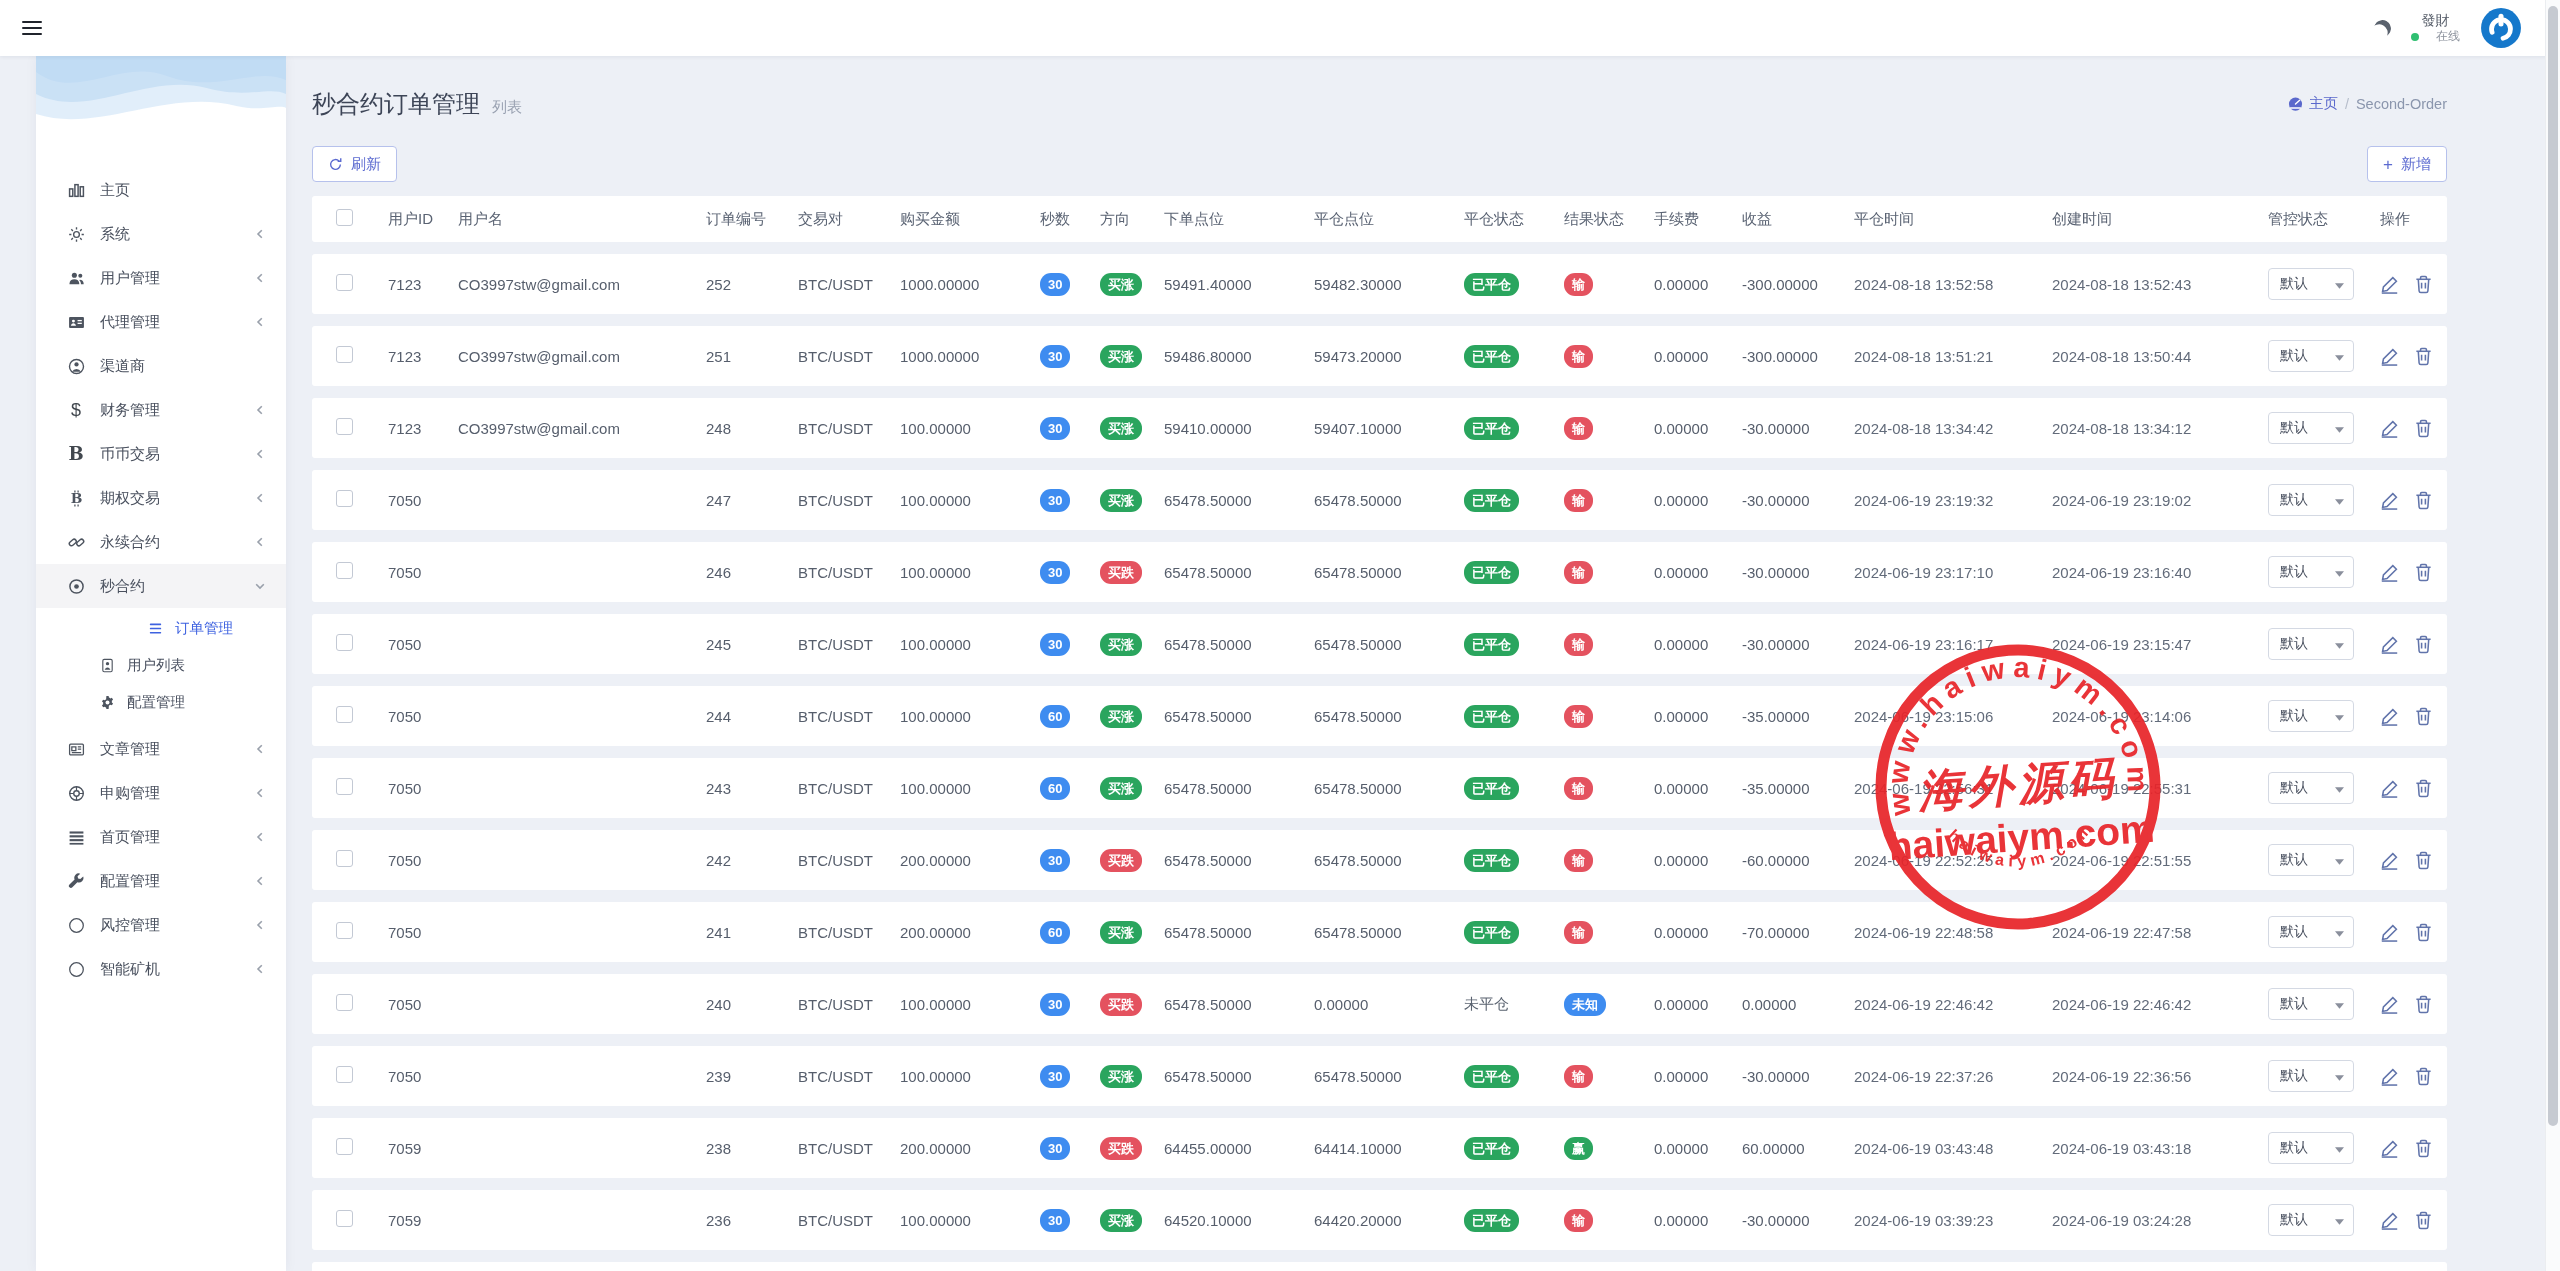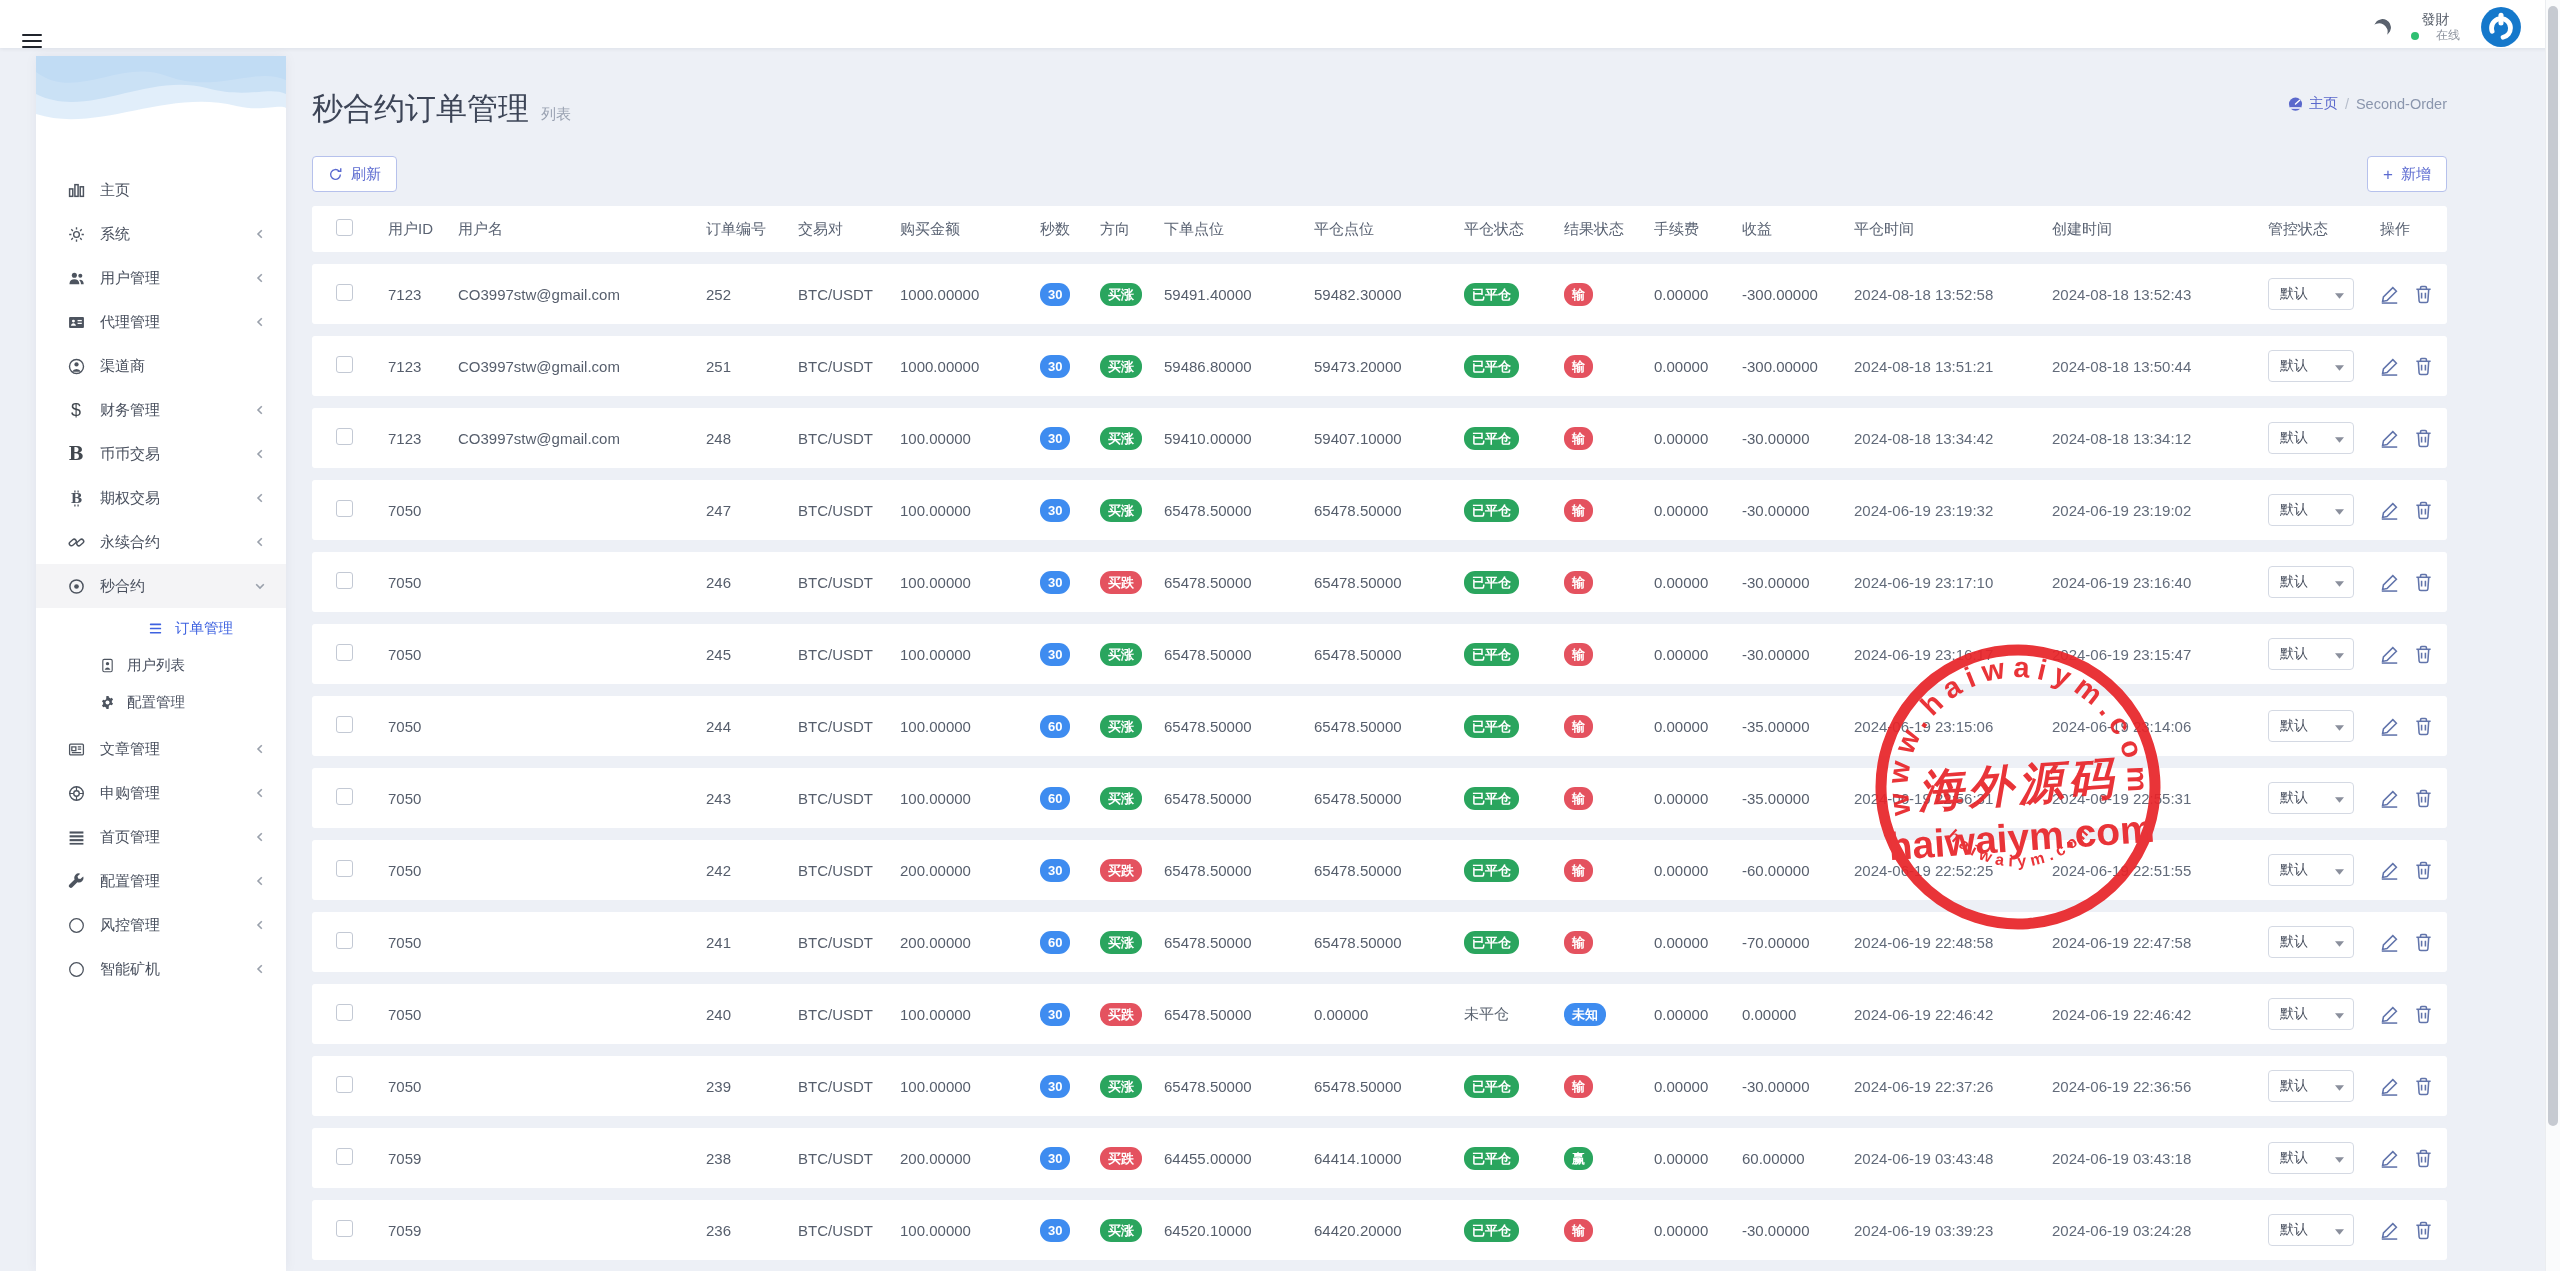--- a/index.html
+++ b/index.html
@@ -11,8 +11,8 @@
     color:#565e6c;
   }
   
-  .topbar { position:absolute; top:0; left:0; right:0; height:48px; background:#fff;
-            box-shadow:0 1px 4px rgba(20,30,60,.07); z-index:30; display:flex; align-items:flex-end; }
+  .topbar { position:absolute; top:0; left:0; right:0; height:56px; background:#fff;
+            box-shadow:0 1px 4px rgba(20,30,60,.07); z-index:30; display:flex; align-items:center; }
   .hamburger { margin-left:22px; width:20px; height:14px; display:flex; flex-direction:column; justify-content:space-between; cursor:pointer; }
   .hamburger span { display:block; height:2.4px; background:#20242c; border-radius:1px; }
   .topbar-right { margin-left:auto; display:flex; align-items:center; gap:20px; padding-right:38px; }

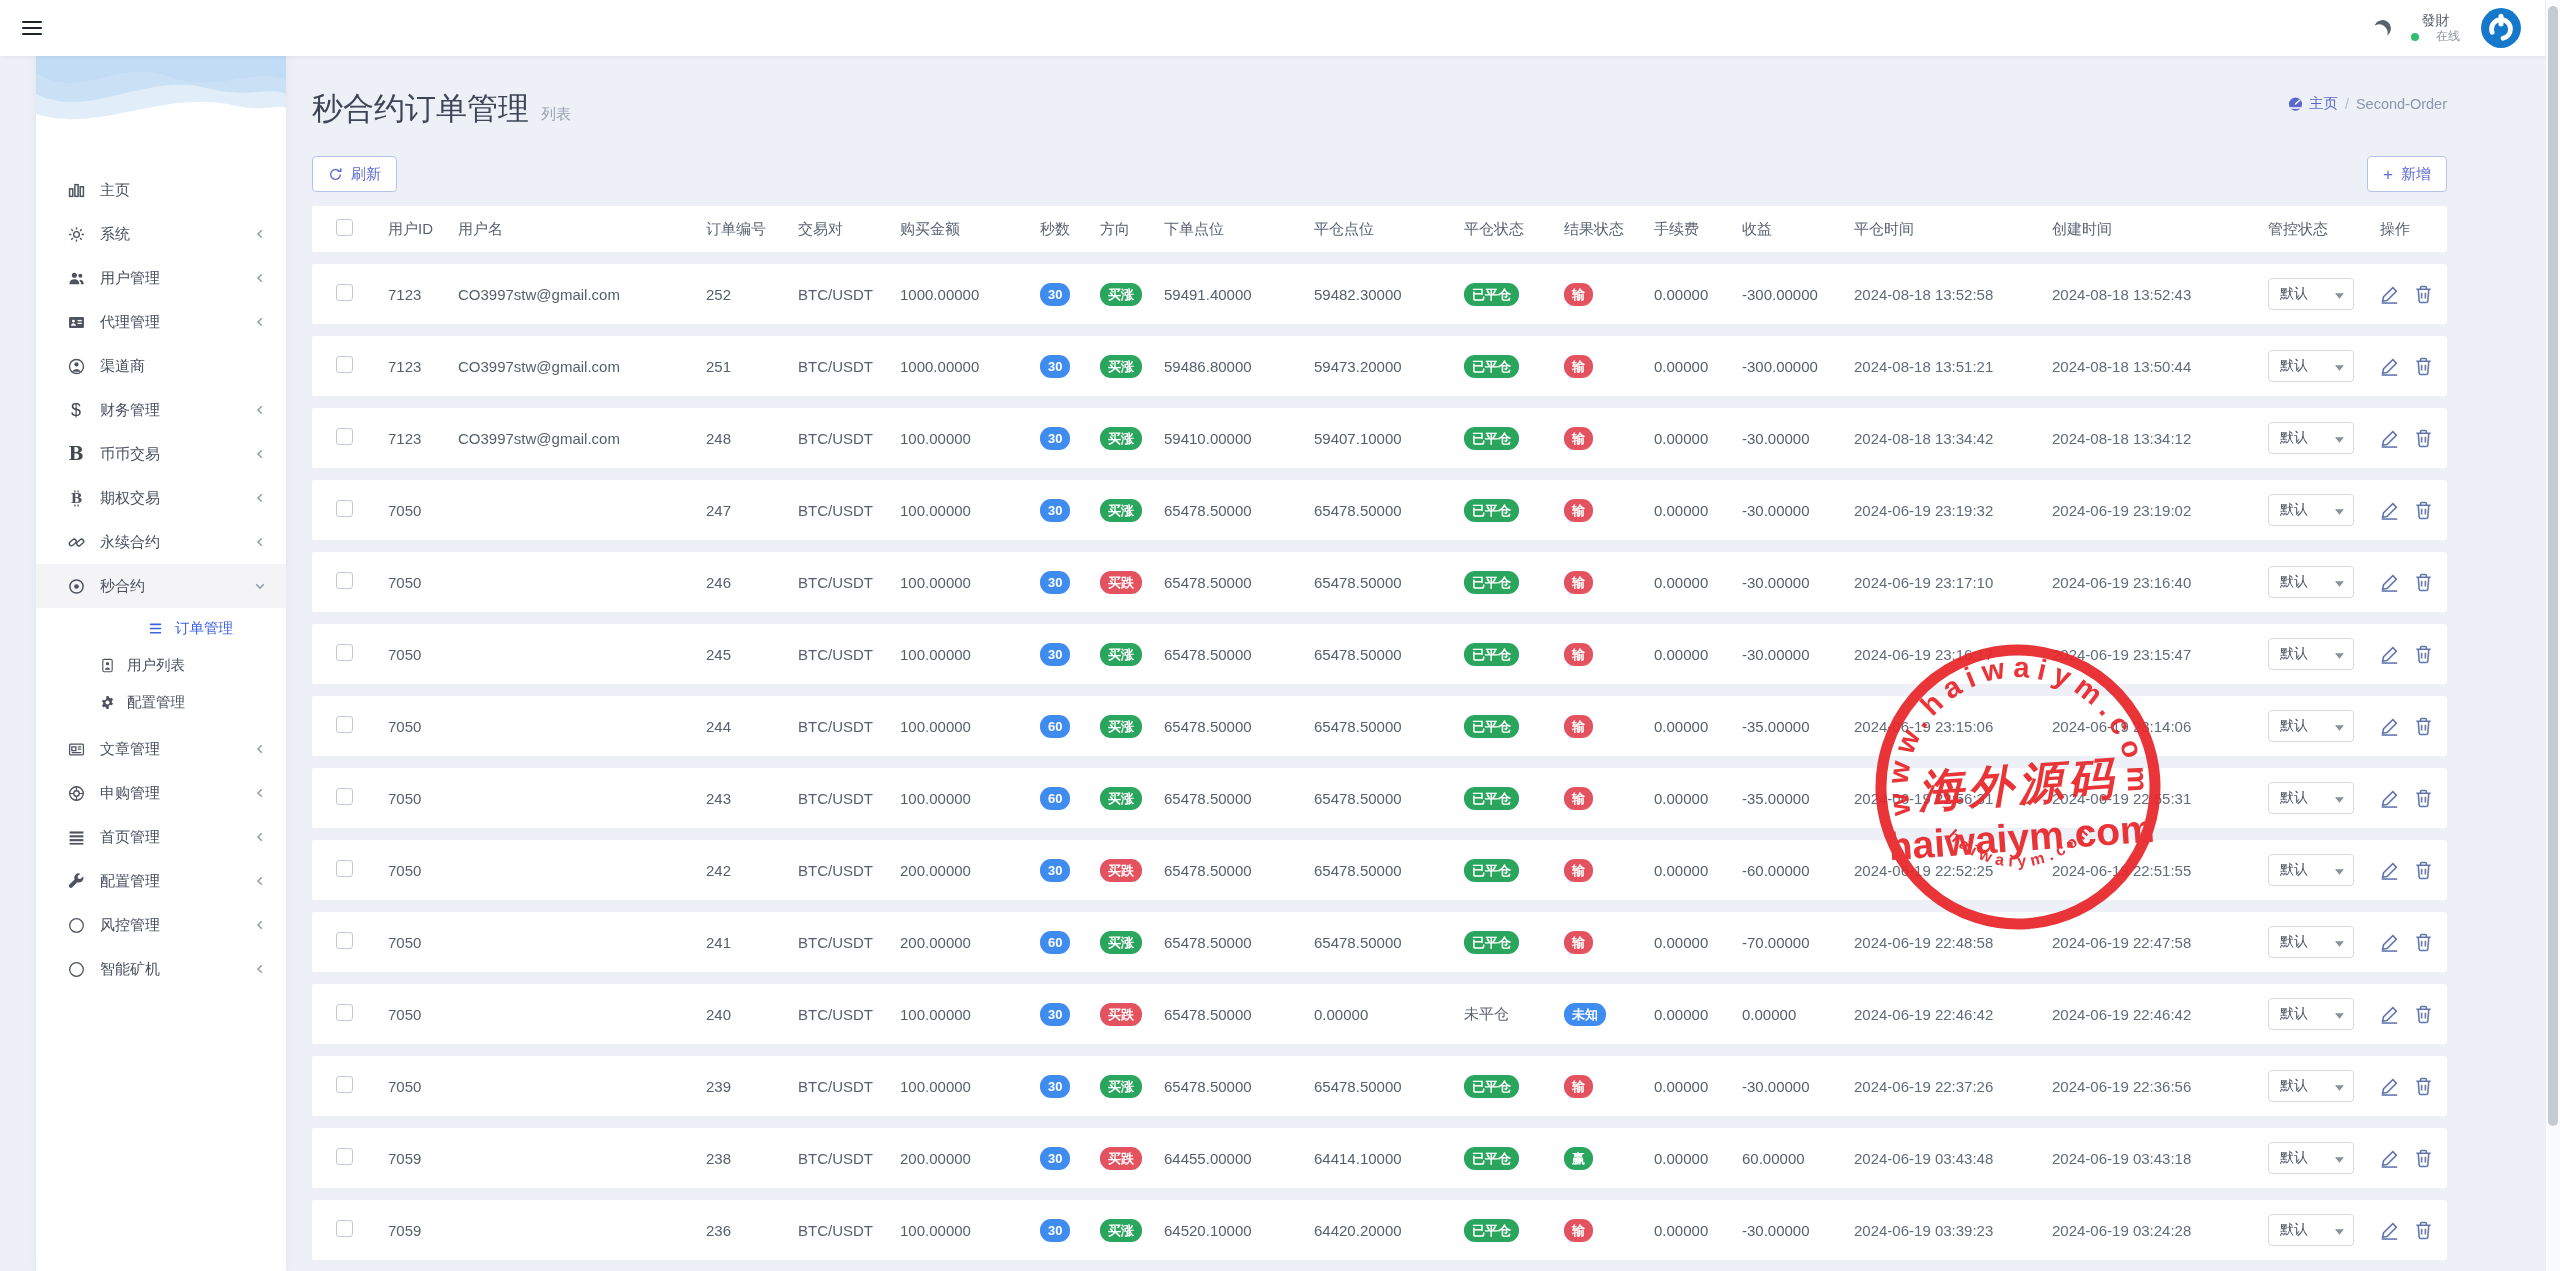--- a/index.html
+++ b/index.html
@@ -54,7 +54,7 @@
   .main { position:absolute; top:56px; left:312px; width:2135px; z-index:5; }
   .page-head { margin-top:32px; display:flex; align-items:flex-start; justify-content:space-between; }
   .title-row { display:flex; align-items:baseline; gap:12px; }
-  .page-title { font-size:31px; font-weight:500; color:#3d4557; }
+  .page-title { font-size:24px; font-weight:500; color:#3d4557; }
   .page-subtitle { font-size:15px; color:#99a1b1; }
   .breadcrumb { display:flex; align-items:center; gap:7px; font-size:14.5px; margin-top:6px; }
   .bc-home { color:#5a68cc; display:flex; align-items:center; gap:6px; cursor:pointer; }

